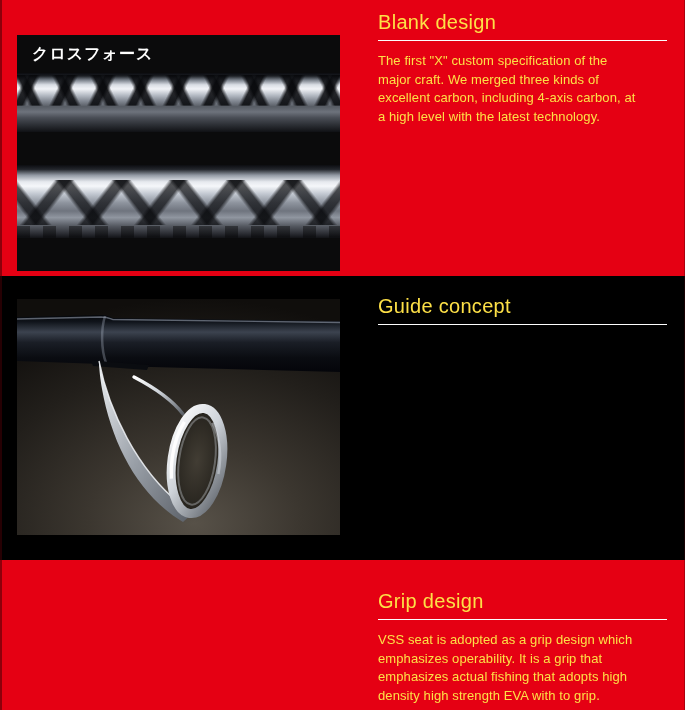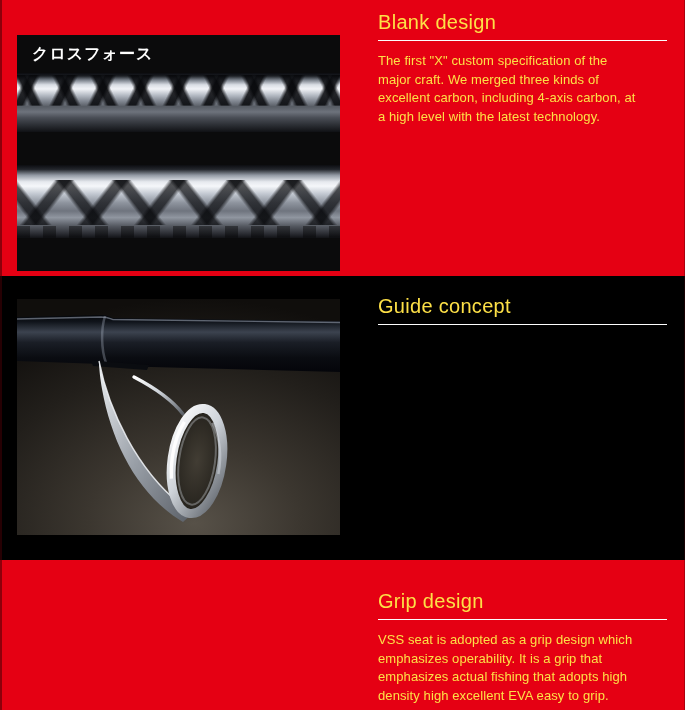--- a/index.html
+++ b/index.html
@@ -172,7 +172,7 @@
       <p>VSS seat is adopted as a grip design which
 emphasizes operability. It is a grip that
 emphasizes actual fishing that adopts high
-density high excellent EVA easy to grip.</p>
+density high strength EVA with to grip.</p>
     </div>
   </section>
 

